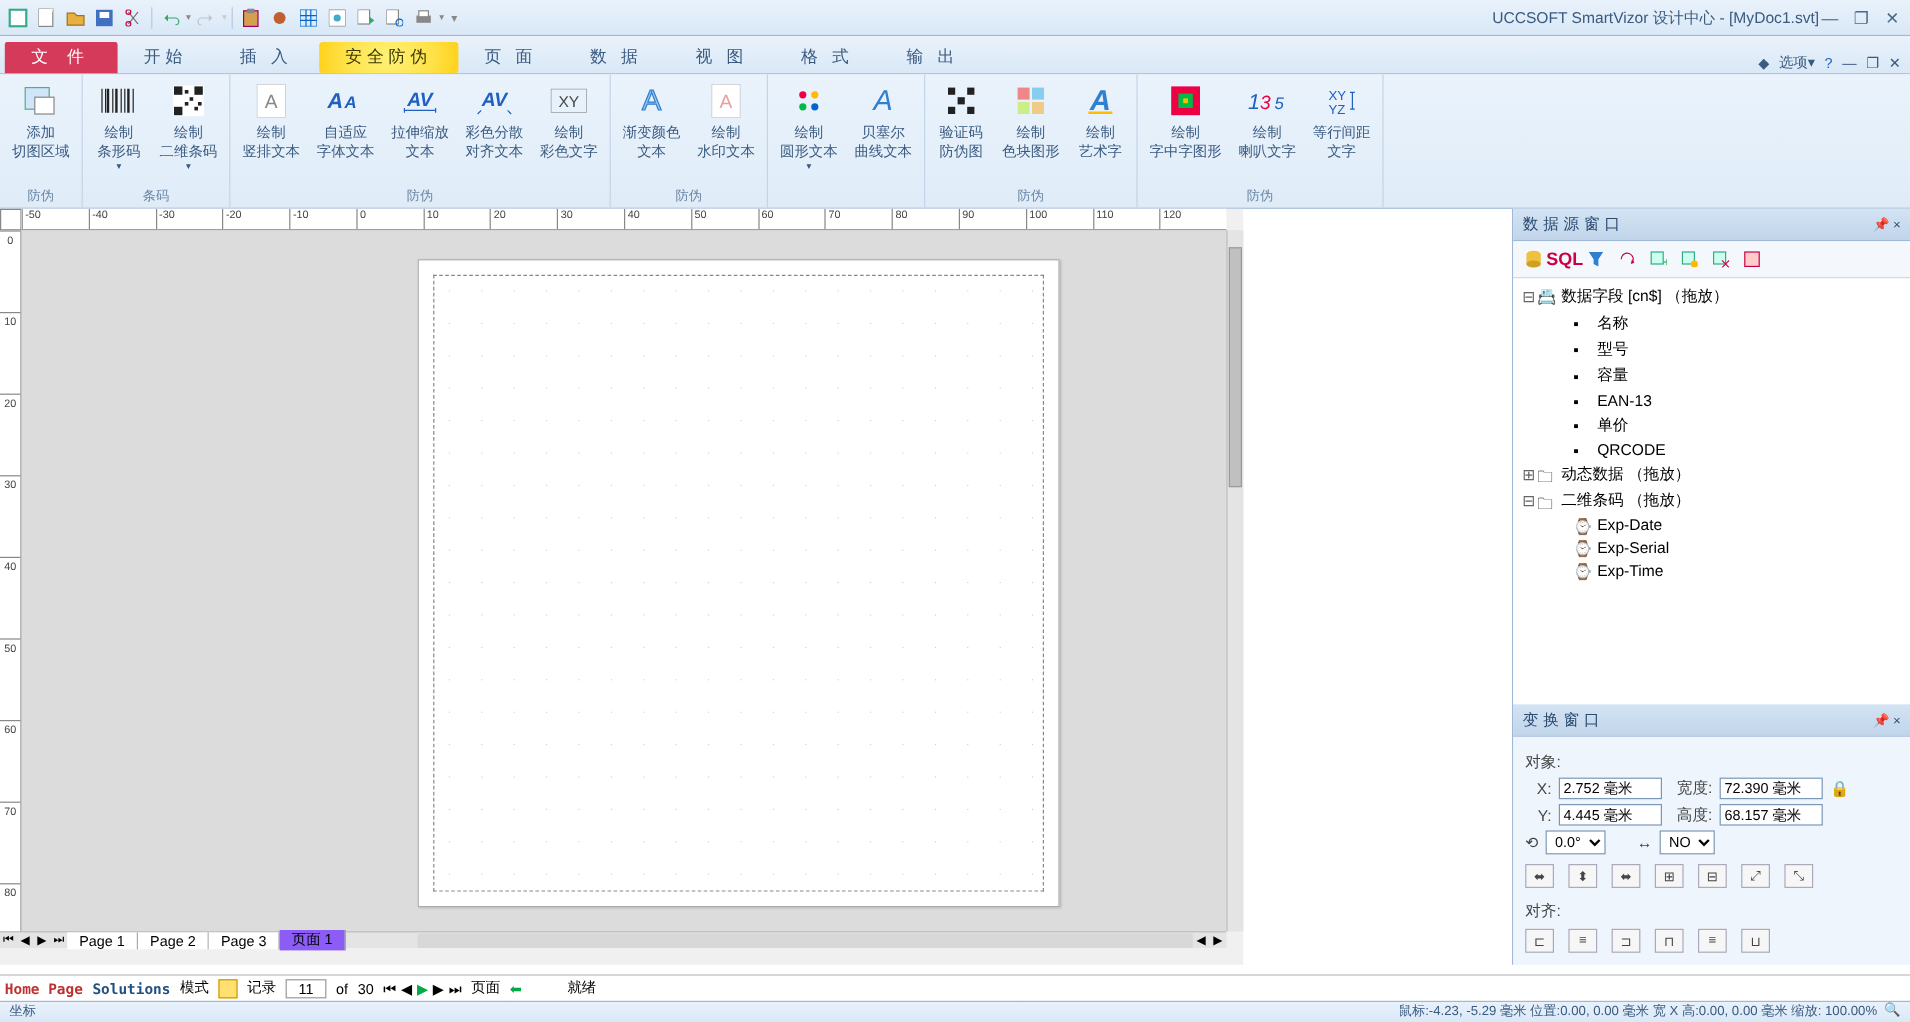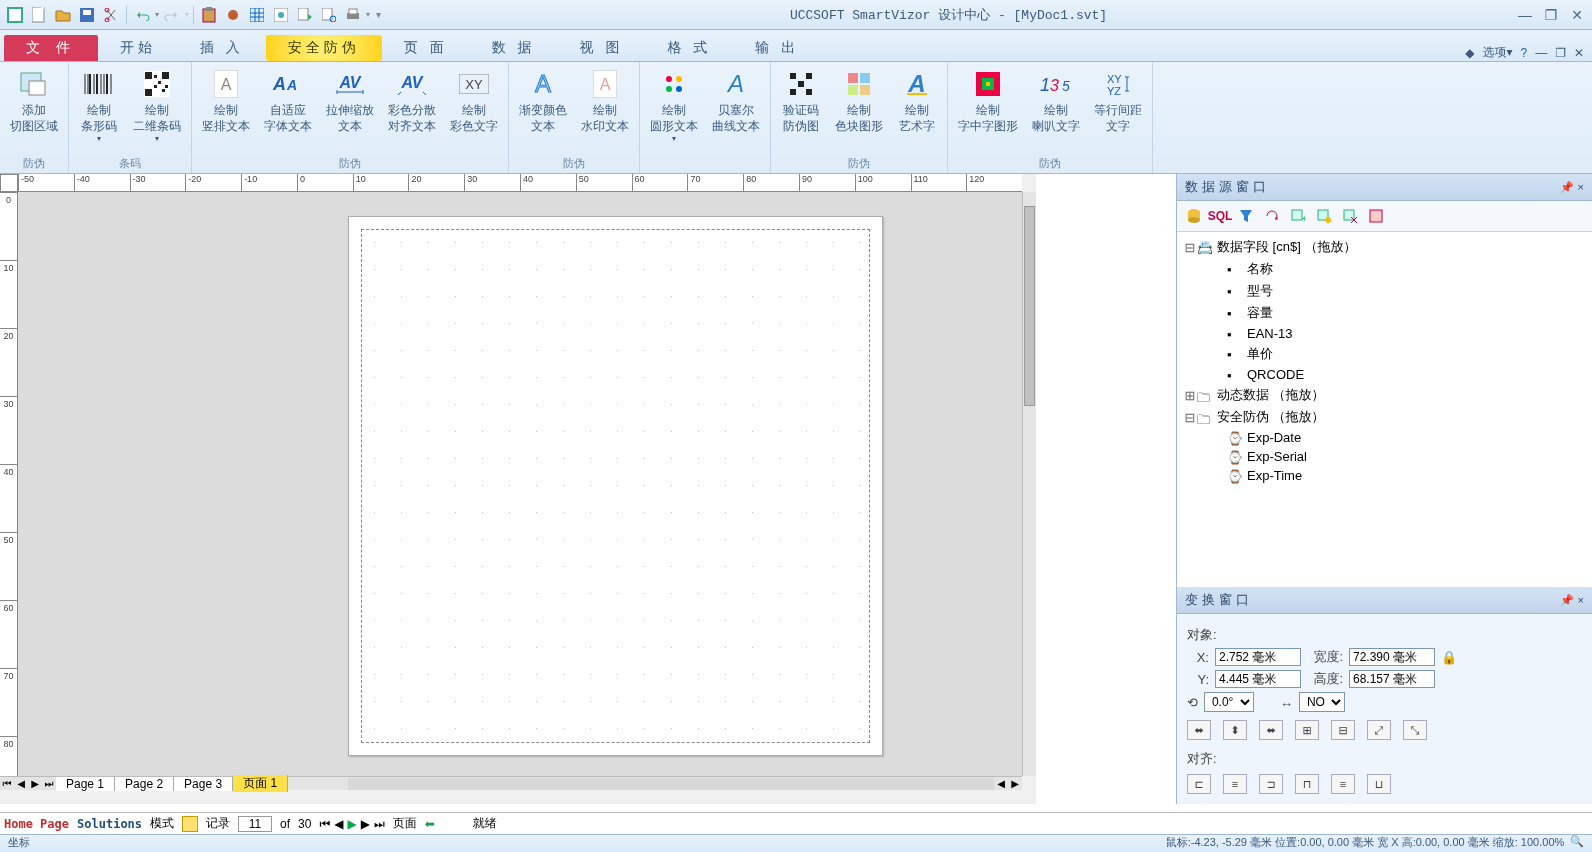--- a/index.html
+++ b/index.html
@@ -10,7 +10,7 @@
 .qat { display: flex; align-items: center; padding-left: 4px; gap: 2px; }
 .qat .btn { width: 22px; height: 22px; display: flex; align-items: center; justify-content: center; cursor: pointer; border-radius: 2px; }
 .qat .sep { width: 1px; height: 18px; background: #b8c8dc; margin: 0 2px; }
-.title-text { flex: 1; text-align: center; color: #3a5a80; font-size: 13px; font-family: Liberation Mono, monospace; }
+.title-text { flex: 1; text-align: right; color: #3a5a80; font-size: 13px; }
 .win-ctrl { display: flex; padding-right: 6px; gap: 8px; }
 .win-ctrl span { width: 18px; height: 18px; display: flex; align-items: center; justify-content: center; cursor: pointer; color: #4a6a90; font-size: 14px; }
 

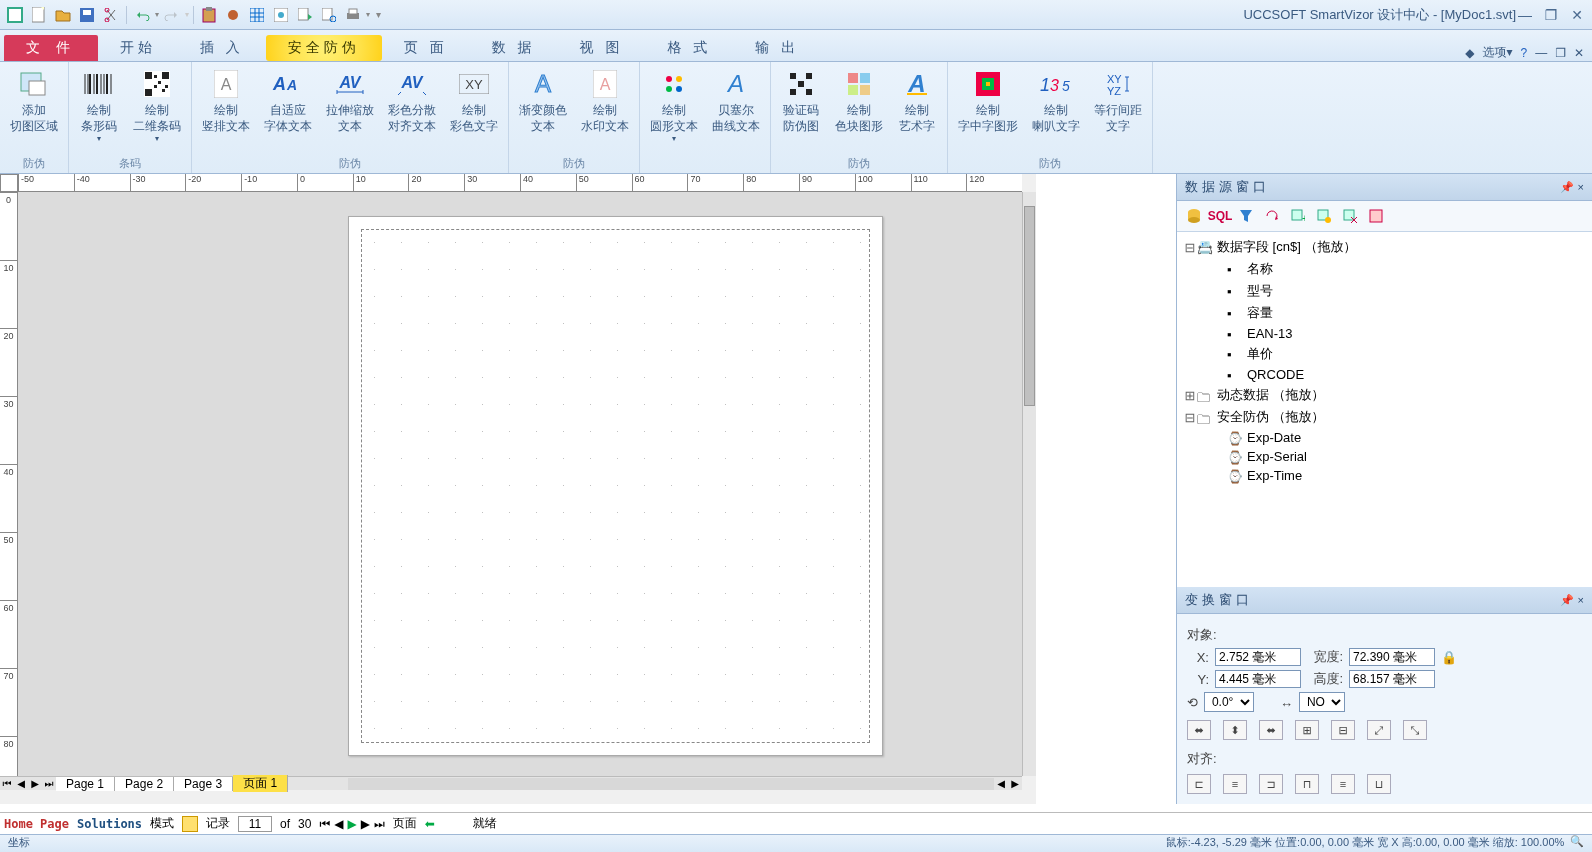--- a/index.html
+++ b/index.html
@@ -50,7 +50,7 @@
 .hscroll .scrolltrack { flex: 1; margin-left: 60px; height: 12px; background: #d8d8d8; position: relative; }
 
 
-.rpanel { position: absolute; top: 174px; right: 0; width: 416px; bottom: 48px; display: flex; flex-direction: column; background: #eef5fc; border-left: 1px solid #9fb8d6; }
+.rpanel { position: absolute; top: 174px; right: 0; width: 332px; bottom: 48px; display: flex; flex-direction: column; background: #eef5fc; border-left: 1px solid #9fb8d6; }
 .panel-hdr { background: linear-gradient(#d3e3f4,#c1d5ea); padding: 4px 8px; font-size: 13px; color: #2a4a70; letter-spacing: 4px; border-bottom: 1px solid #9fb8d6; display: flex; align-items: center; }
 .panel-hdr .pin { margin-left: auto; font-size: 11px; letter-spacing: 0; }
 .toolbar2 { display: flex; gap: 4px; padding: 4px 6px; background: #f4f8fc; border-bottom: 1px solid #c4d5e8; }

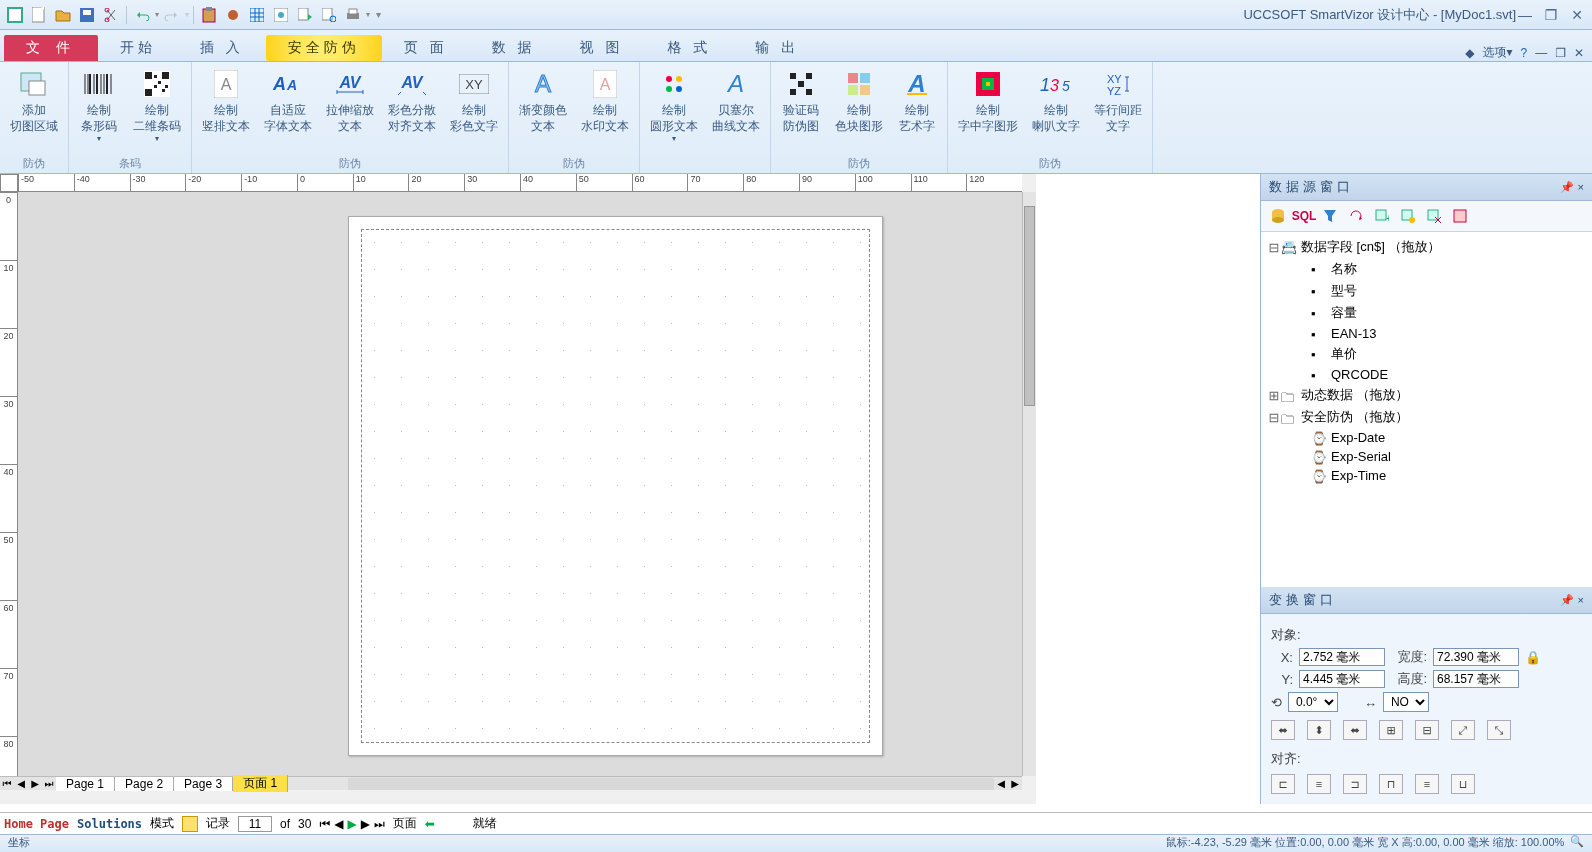--- a/index.html
+++ b/index.html
@@ -523,7 +523,7 @@
           <ellipse cx="8" cy="12" rx="6" ry="3" fill="#d0a020"></ellipse>
         </svg>
       </div>
-    <div class="tb" style="color:#c04;font-weight:bold;font-size:12px">SQL</div>
+    <div class="tb" style="color:#c04;font-weight:bold;font-size:15px">SQL</div>
     <div class="tb">
         <svg width="14" height="14">
           <path d="M1 1h12L9 7v6l-4-2V7z" fill="#3080d0"></path>

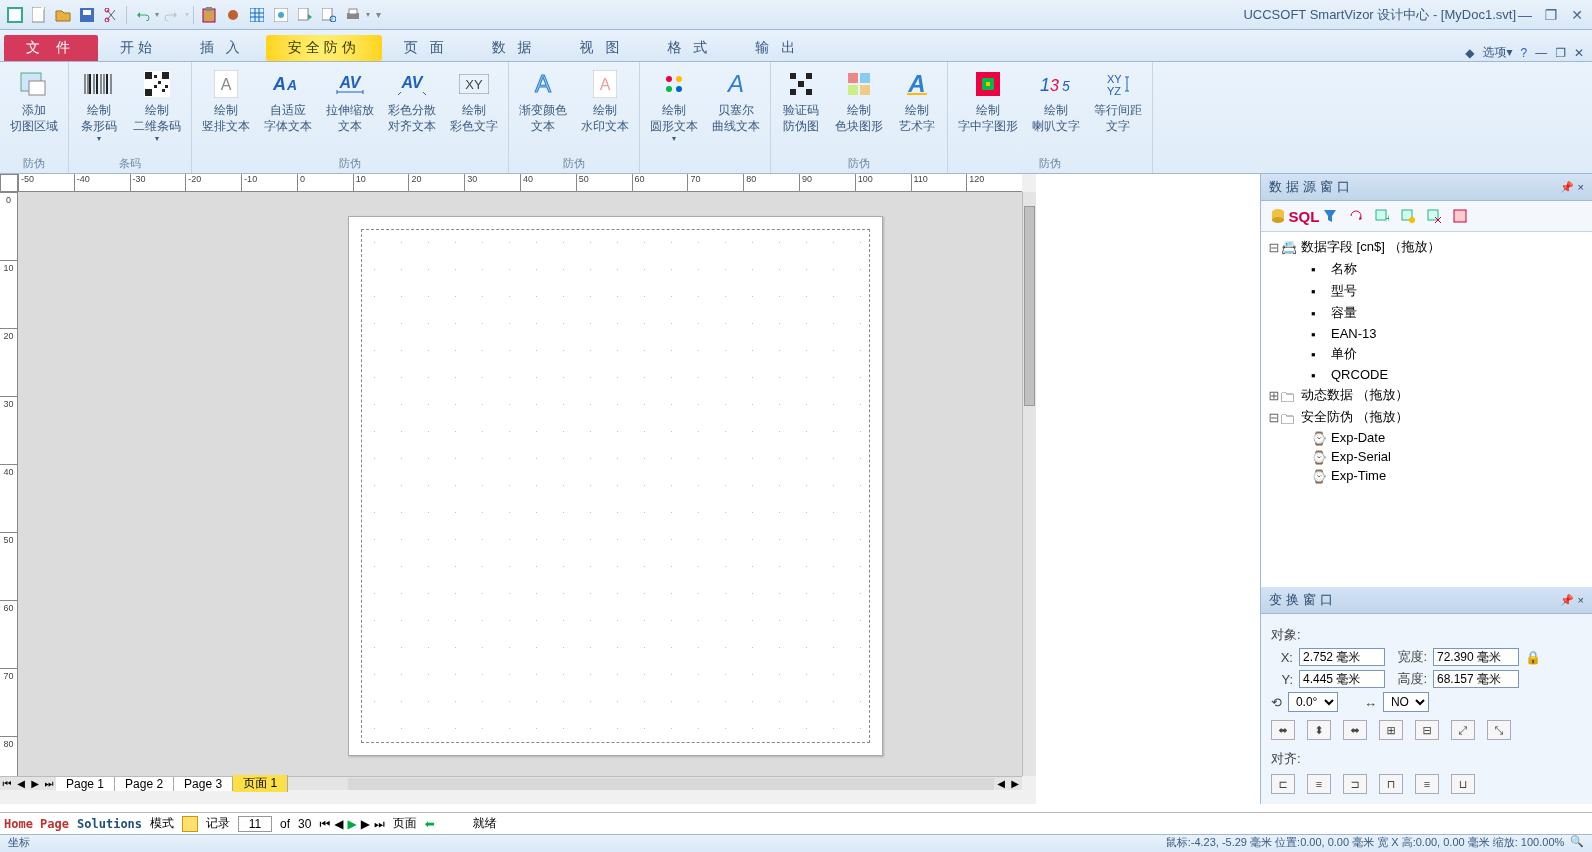--- a/index.html
+++ b/index.html
@@ -605,7 +605,7 @@
     <div class="node">
         <span class="tw">⊟</span>
         <span class="ic">🗀</span>
-        <span>安全防伪 （拖放）</span>
+        <span>二维条码 （拖放）</span>
       </div>
     <div id="ds-uvars">
         <div class="node child">

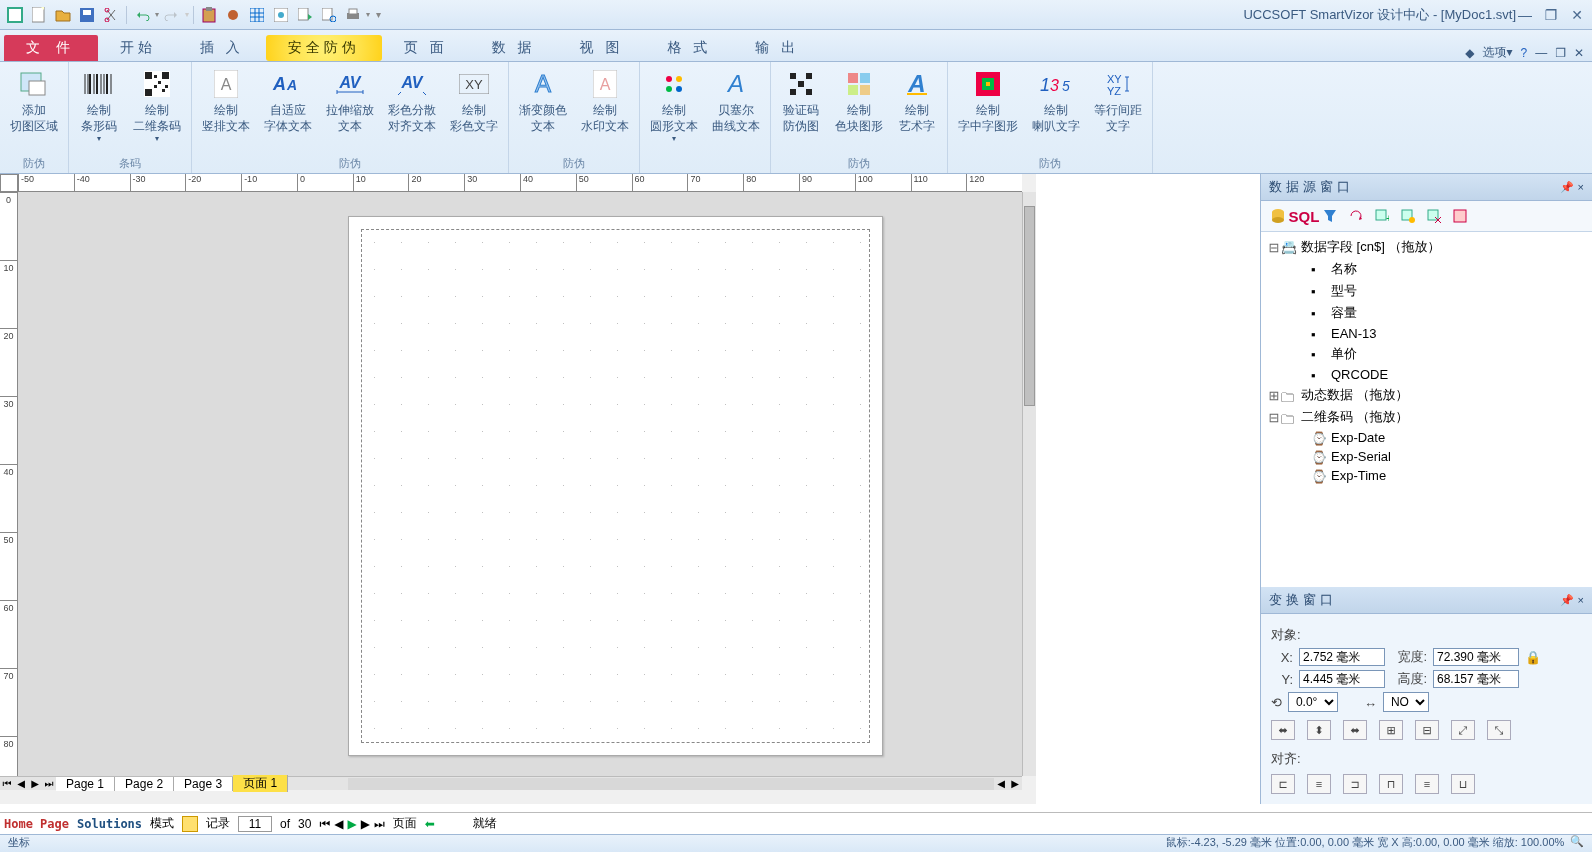--- a/index.html
+++ b/index.html
@@ -503,7 +503,7 @@
     <div class="pagetab">Page  1</div>
     <div class="pagetab">Page  2</div>
     <div class="pagetab">Page  3</div>
-    <div class="pagetab" style="background:#fde047">页面  1</div>
+    <div class="pagetab" style="background:#8b5cf6">页面  1</div>
     <div class="scrolltrack"></div>
     <div class="nav">◀</div>
     <div class="nav">▶</div>

